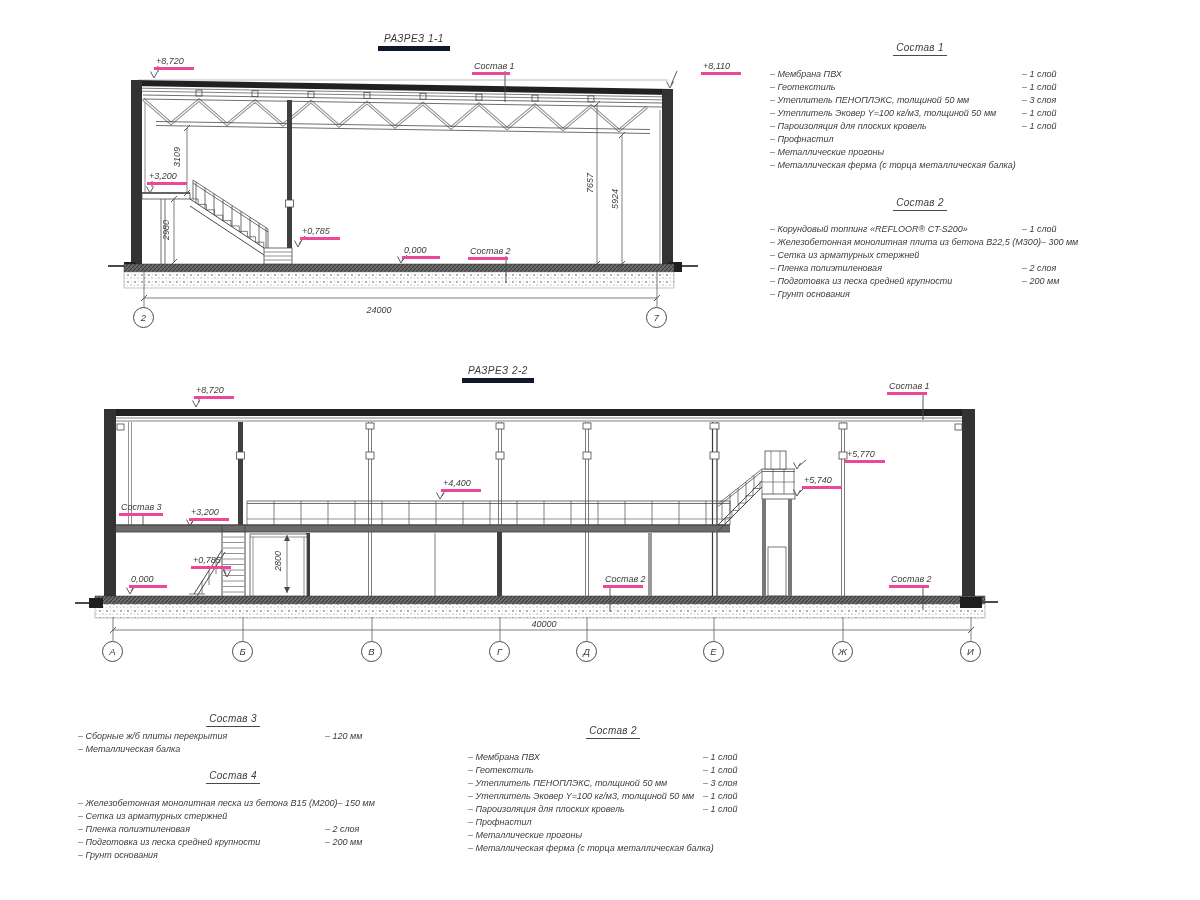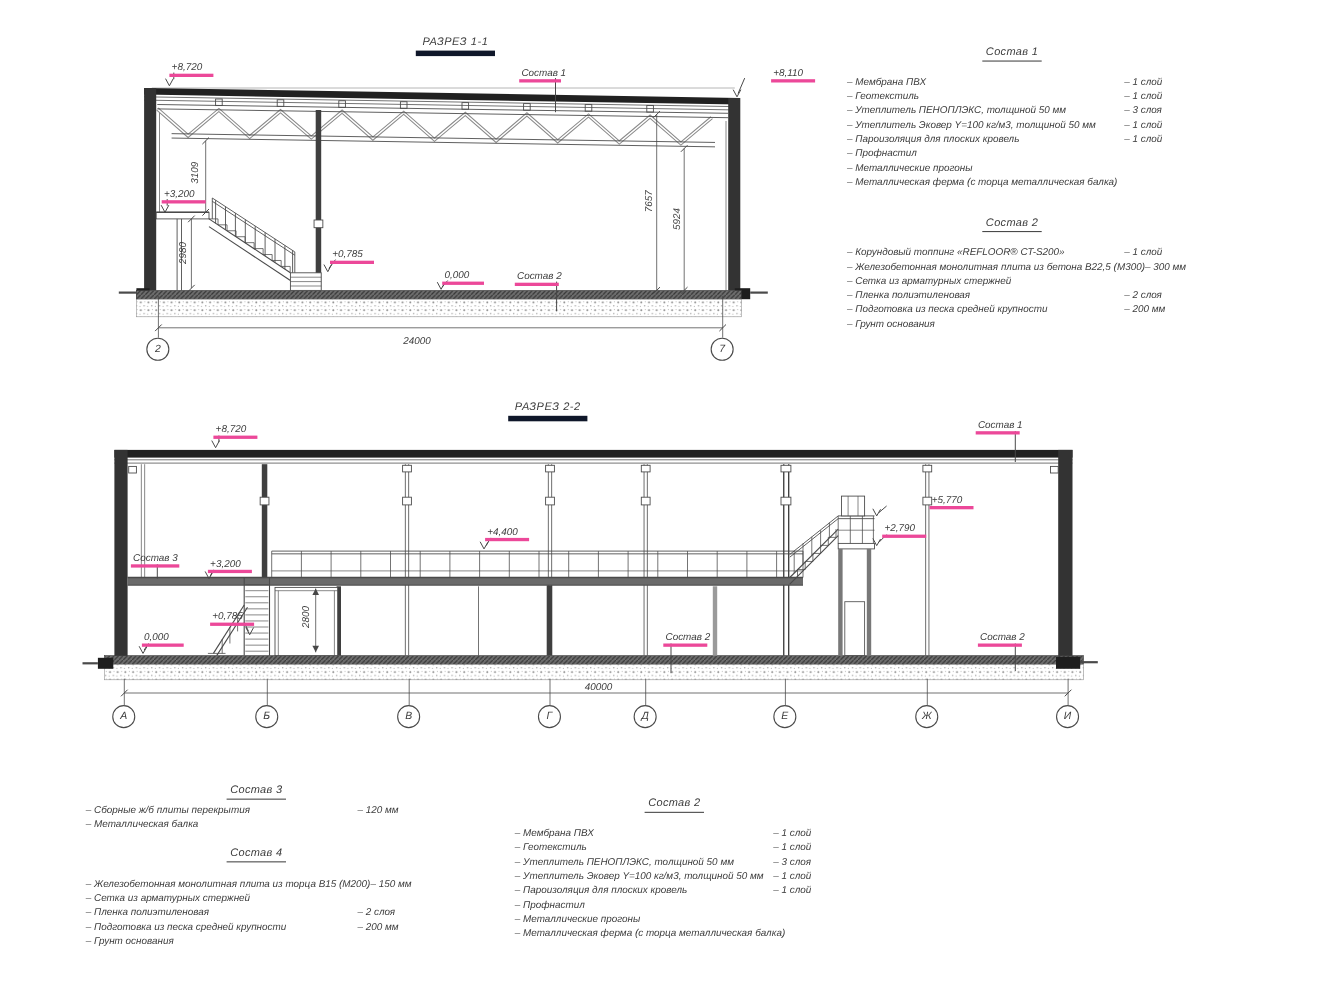--- a/index.html
+++ b/index.html
@@ -320,7 +320,7 @@
   <div class="lbl u" style="left:189px;top:507px;width:36px;">+3,200</div>
   <div class="lbl u" style="left:441px;top:478px;width:36px;">+4,400</div>
   <div class="lbl u" style="left:802px;top:449px;width:36px;margin-left:43px;">+5,770</div>
-  <div class="lbl u" style="left:802px;top:475px;width:36px;">+2,790</div>
+  <div class="lbl u" style="left:802px;top:475px;width:36px;">+5,740</div>
   <div class="lbl u" style="left:191px;top:555px;width:36px;">+0,785</div>
   <div class="lbl u" style="left:129px;top:574px;width:34px;">0,000</div>
   <div class="lbl vdim" style="left:278px;top:561px;">2800</div>

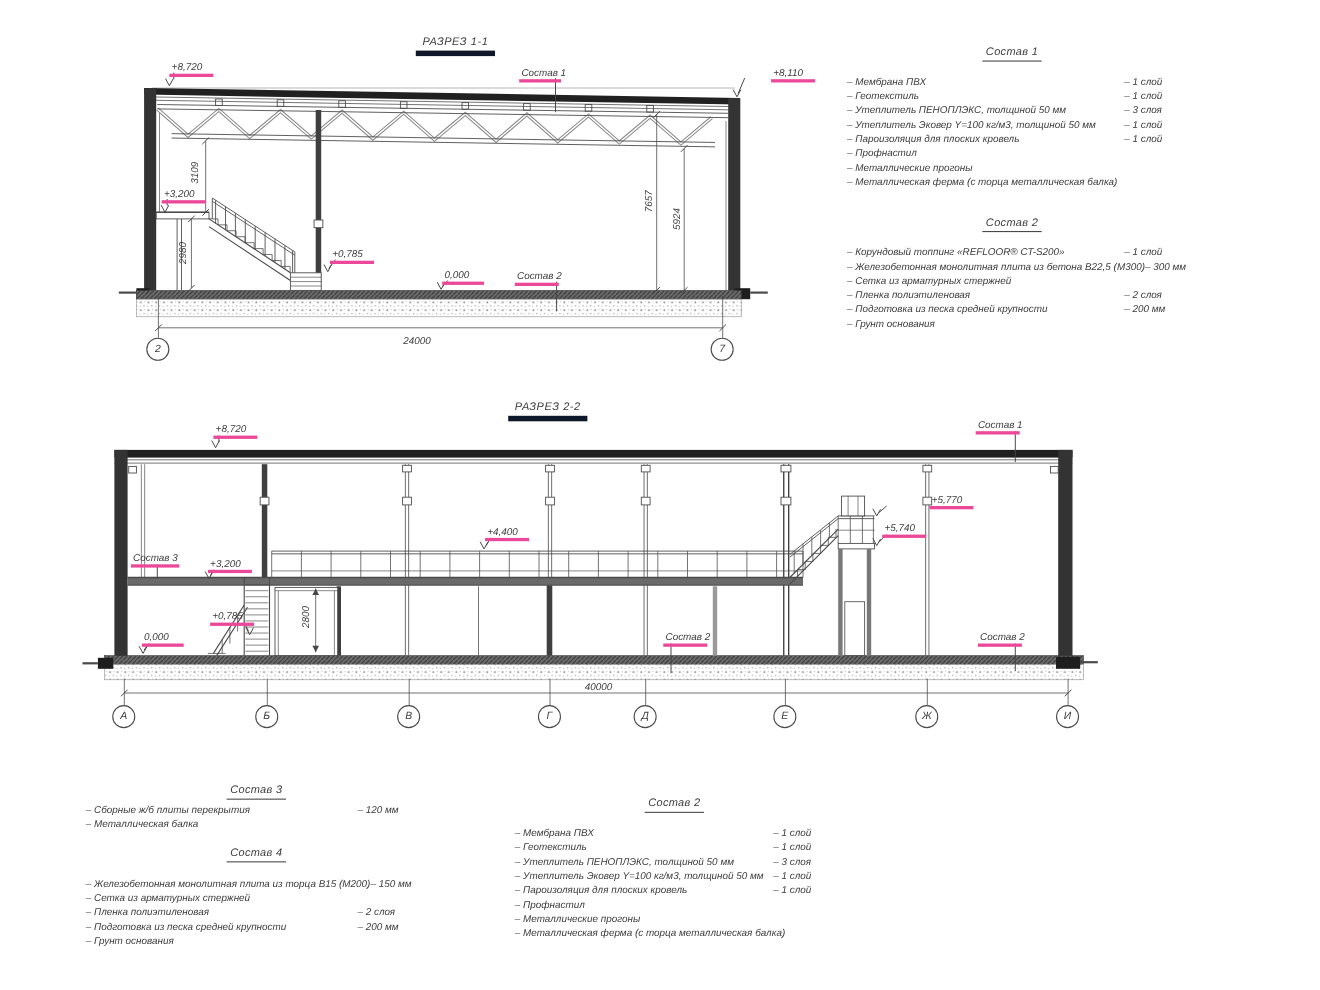--- a/index.html
+++ b/index.html
@@ -422,7 +422,7 @@
     <div class="lt"><span>Состав 4</span></div>
     <div class="lrows">
       <div class="lrow">
-          <span class="n">– Железобетонная  монолитная плита из торца В15 (М200)</span>
+          <span class="n">– Железобетонная  монолитная песка из бетона В15 (М200)</span>
           <span class="v w63">– 150 мм</span>
         </div>
       <div class="lrow">

